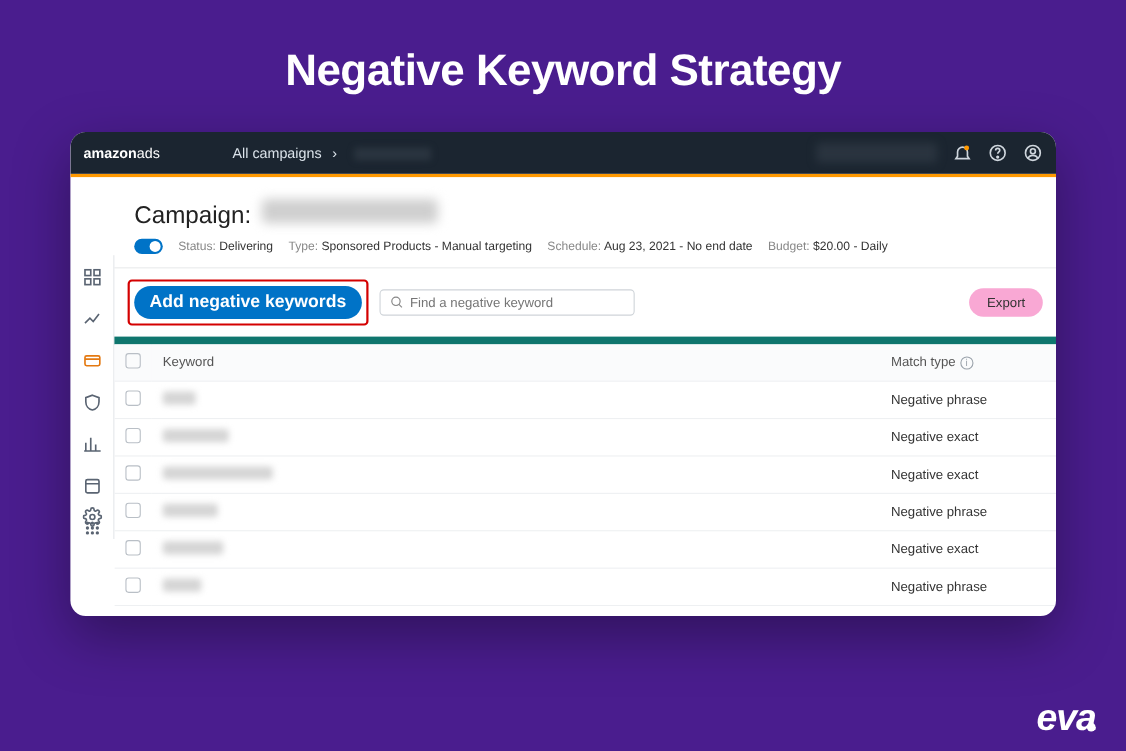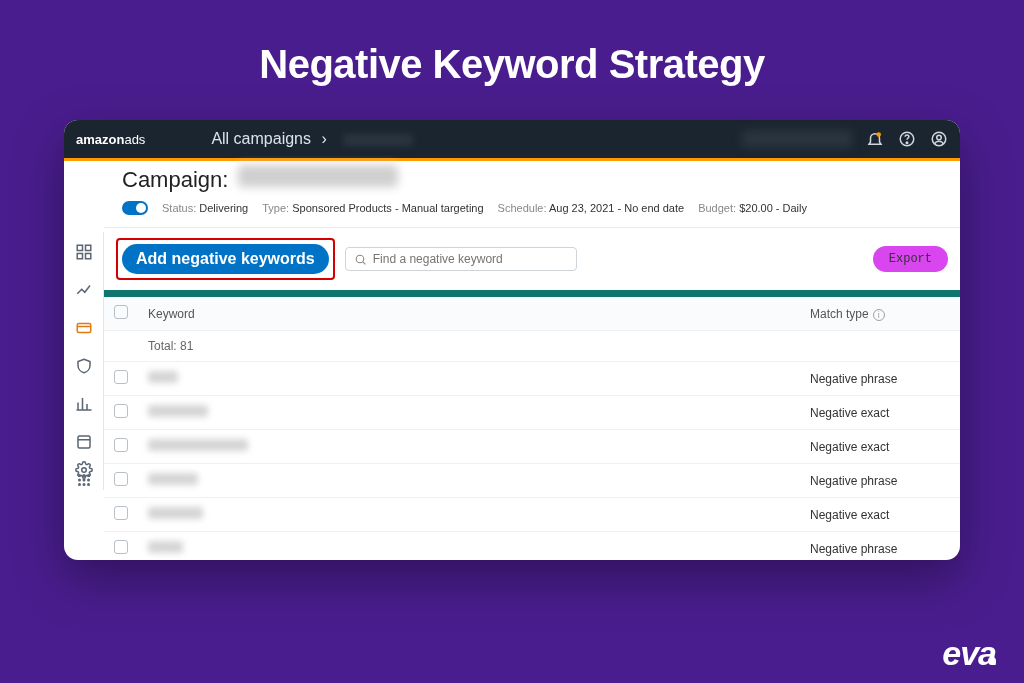--- a/index.html
+++ b/index.html
@@ -45,7 +45,7 @@
   .brand-sub { font-weight: 300; }
   .breadcrumb {
     margin-left: 22px;
-    font-size: 16px;
+    font-size: 13px;
     color: #dbe3ea;
     text-align: right;
   }

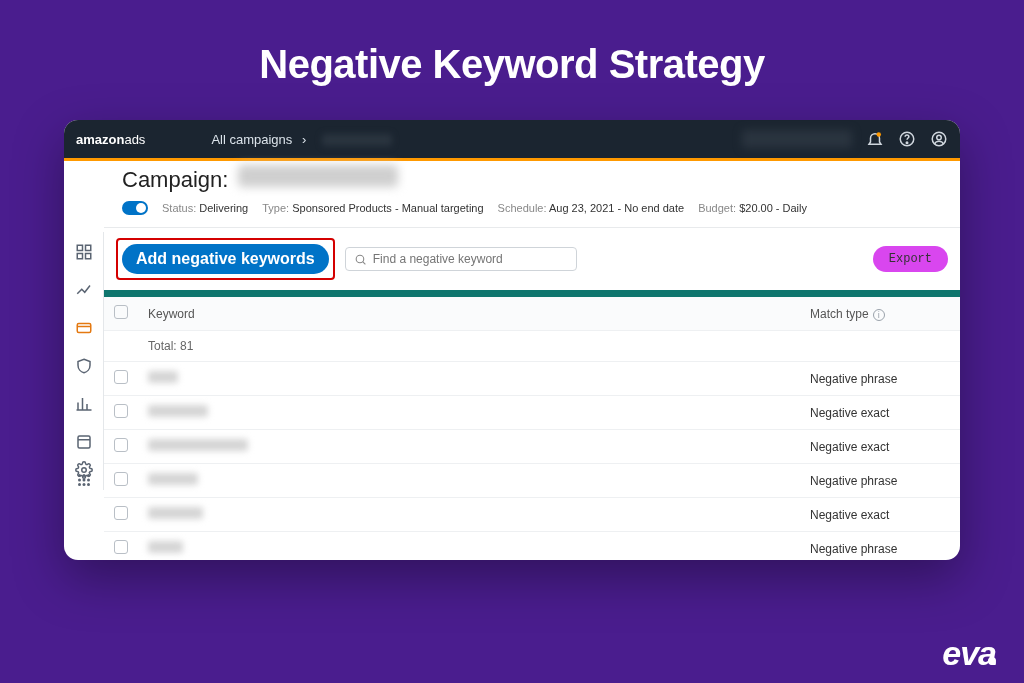--- a/index.html
+++ b/index.html
@@ -184,14 +184,13 @@
   }
   .export-btn {
     position:absolute; right:12px;
-    background:#d946ef;
+    background:#f9a8d4;
     border:none;
     border-radius: 14px;
     padding: 6px 16px;
     font-size: 12px;
     color:#333;
     cursor:pointer;
-    font-family:Liberation Mono, monospace;
   }
   .grid {
     border-top:7px solid #0f766e;

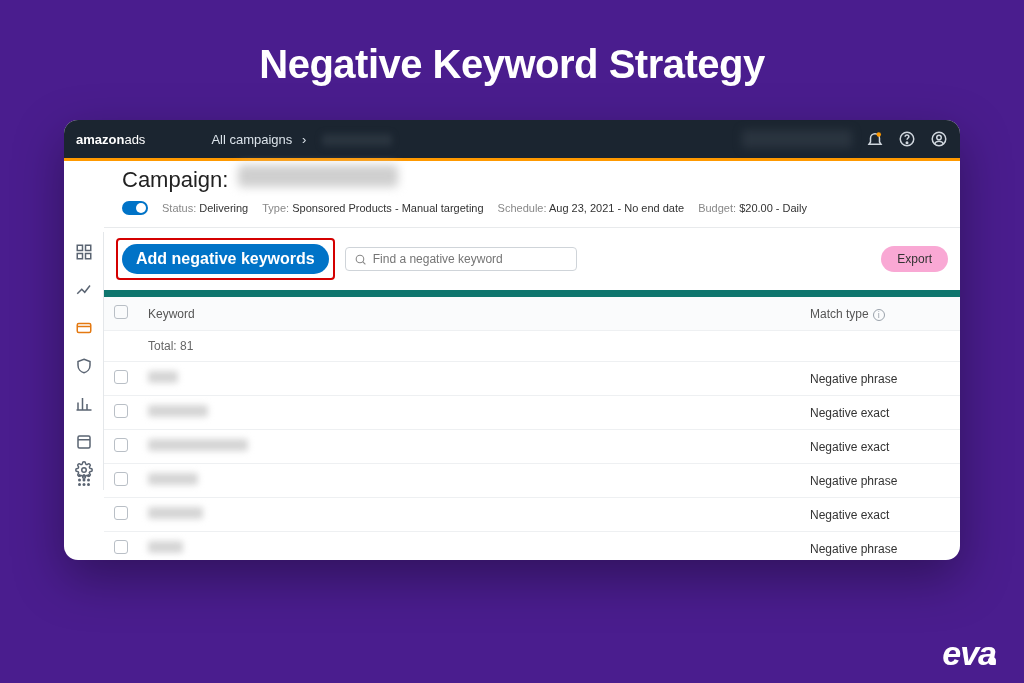--- a/index.html
+++ b/index.html
@@ -379,11 +379,6 @@
                 </tr>
               </thead>
               <tbody>
-                <tr class="total-row">
-                  <td></td>
-                  <td><span>Total:</span> <span>81</span></td>
-                  <td></td>
-                </tr>
                 <tr>
                   <td><span class="chk"></span></td>
                   <td><span class="kwblur" style="width:30px;"></span></td>

